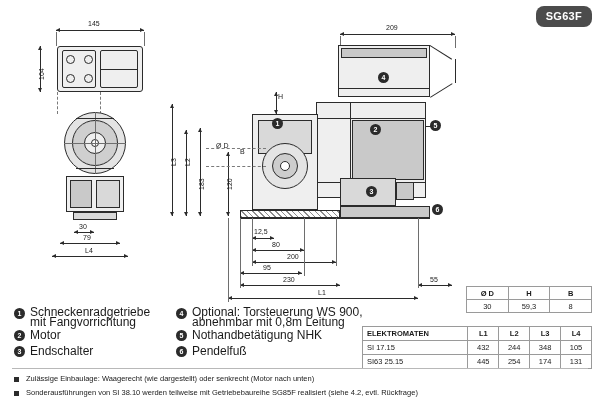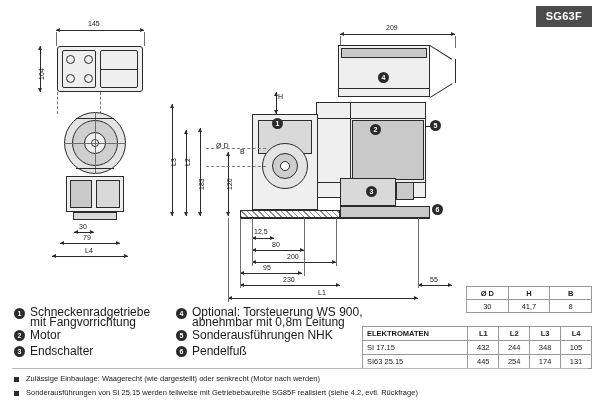--- a/index.html
+++ b/index.html
@@ -19,7 +19,7 @@
     background:#4c4c4c;color:#ffffff;
     font-size:11px;font-weight:bold;
     padding:4px 10px 5px 10px;
-    border-radius:0;
+    border-radius:8px;
     letter-spacing:0.3px;
   }
 

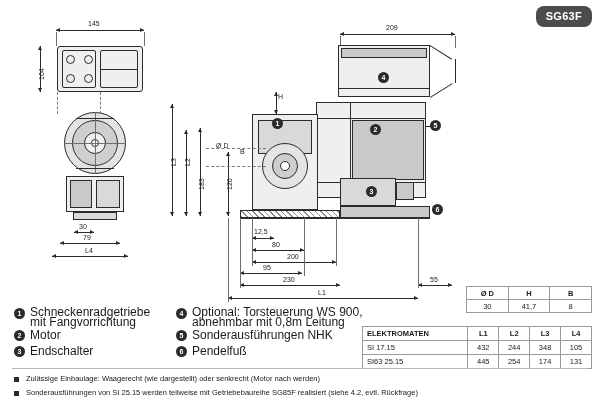--- a/index.html
+++ b/index.html
@@ -249,7 +249,7 @@
     </tr>
     <tr>
       <td>30</td>
-      <td>41,7</td>
+      <td>59,3</td>
       <td>8</td>
     </tr>
   </tbody>

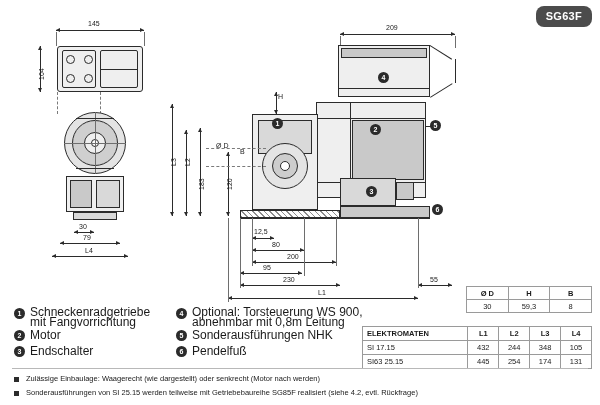--- a/index.html
+++ b/index.html
@@ -235,7 +235,7 @@
   </div>
 
   <div class="bullet" style="left:176px;top:330px;">5</div>
-  <div class="legend-txt" style="left:192px;top:331px;">Sonderausführungen NHK</div>
+  <div class="legend-txt" style="left:192px;top:331px;">Nothandbetätigung NHK</div>
 
   <div class="bullet" style="left:176px;top:346px;">6</div>
   <div class="legend-txt" style="left:192px;top:347px;">Pendelfuß</div>

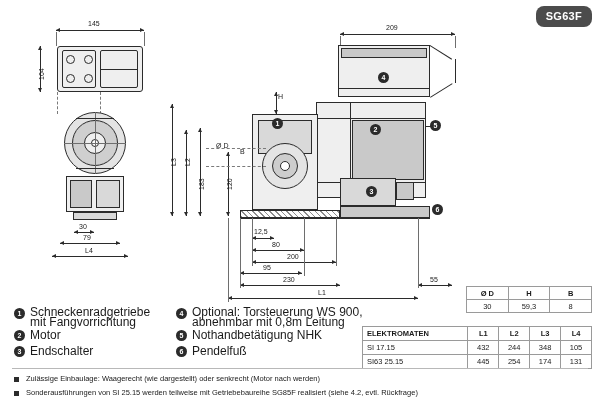--- a/index.html
+++ b/index.html
@@ -283,7 +283,7 @@
 
   <div class="rule" style="left:12px;top:368px;width:576px;"></div>
   <div class="sq" style="left:14px;top:377px;"></div>
-  <div class="foot" style="left:26px;top:374px;">Zulässige Einbaulage: Waagerecht (wie dargestellt) oder senkrecht (Motor nach werden)</div>
+  <div class="foot" style="left:26px;top:374px;">Zulässige Einbaulage: Waagerecht (wie dargestellt) oder senkrecht (Motor nach unten)</div>
   <div class="sq" style="left:14px;top:391px;"></div>
   <div class="foot" style="left:26px;top:388px;">Sonderausführungen von SI 25.15 werden teilweise mit Getriebebaureihe SG85F realisiert (siehe 4.2, evtl. Rückfrage)</div>
 

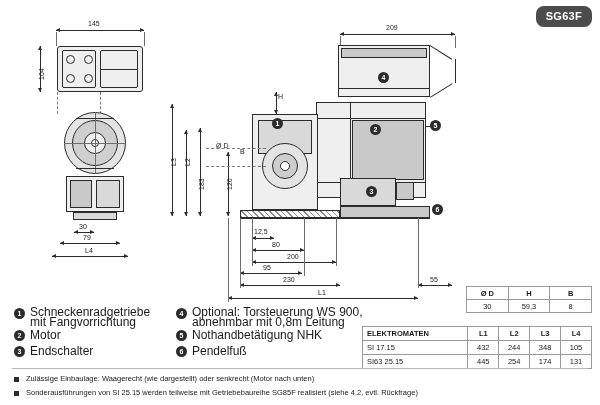--- a/index.html
+++ b/index.html
@@ -285,7 +285,7 @@
   <div class="sq" style="left:14px;top:377px;"></div>
   <div class="foot" style="left:26px;top:374px;">Zulässige Einbaulage: Waagerecht (wie dargestellt) oder senkrecht (Motor nach unten)</div>
   <div class="sq" style="left:14px;top:391px;"></div>
-  <div class="foot" style="left:26px;top:388px;">Sonderausführungen von SI 25.15 werden teilweise mit Getriebebaureihe SG85F realisiert (siehe 4.2, evtl. Rückfrage)</div>
+  <div class="foot" style="left:26px;top:388px;">Sonderausführungen von SI 38.10 werden teilweise mit Getriebebaureihe SG85F realisiert (siehe 4.2, evtl. Rückfrage)</div>
 
 </div>
 

